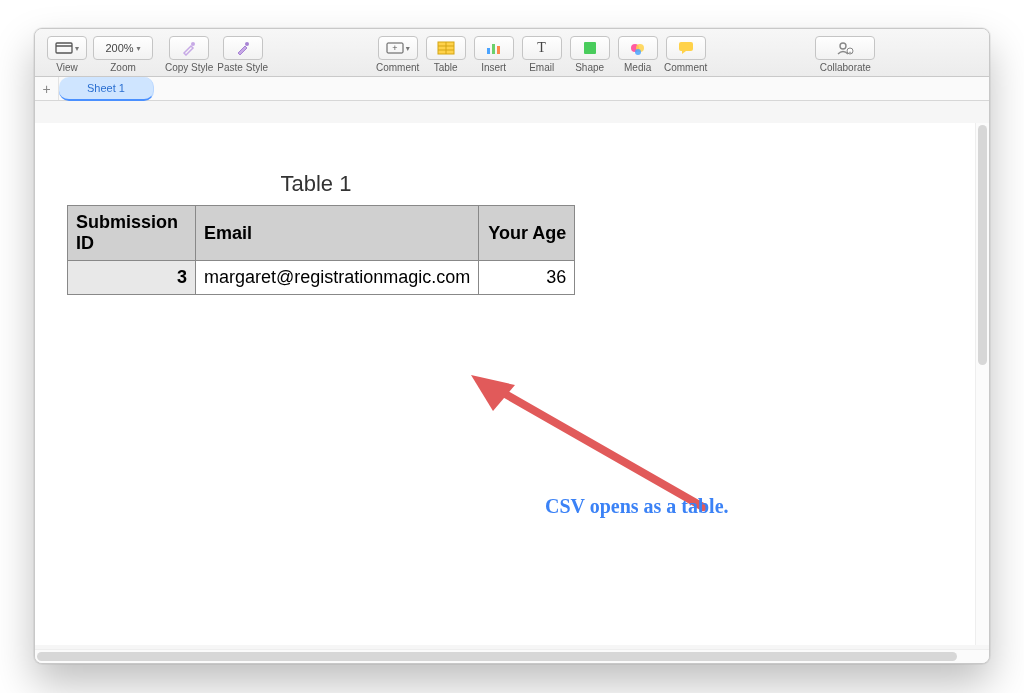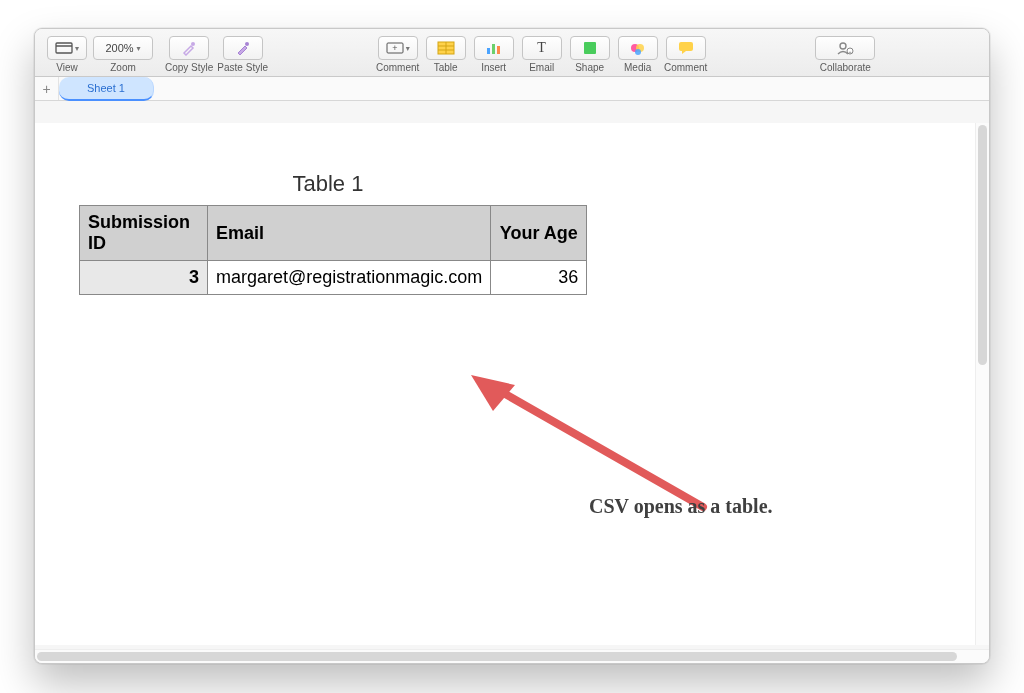--- a/index.html
+++ b/index.html
@@ -86,7 +86,7 @@
     background:#d7d7d7; border-radius:6px;
   }
   
-  .sheet-wrap { position:absolute; left:32px; top:48px;margin-left:12px; }
+  .sheet-wrap { position:absolute; left:32px; top:48px; }
   .sheet-title { text-align:center; font-size:22px; color:#333; margin-bottom:8px; width:498px; }
   table.sheet { border-collapse:collapse; background:#fff; }
   table.sheet th, table.sheet td {

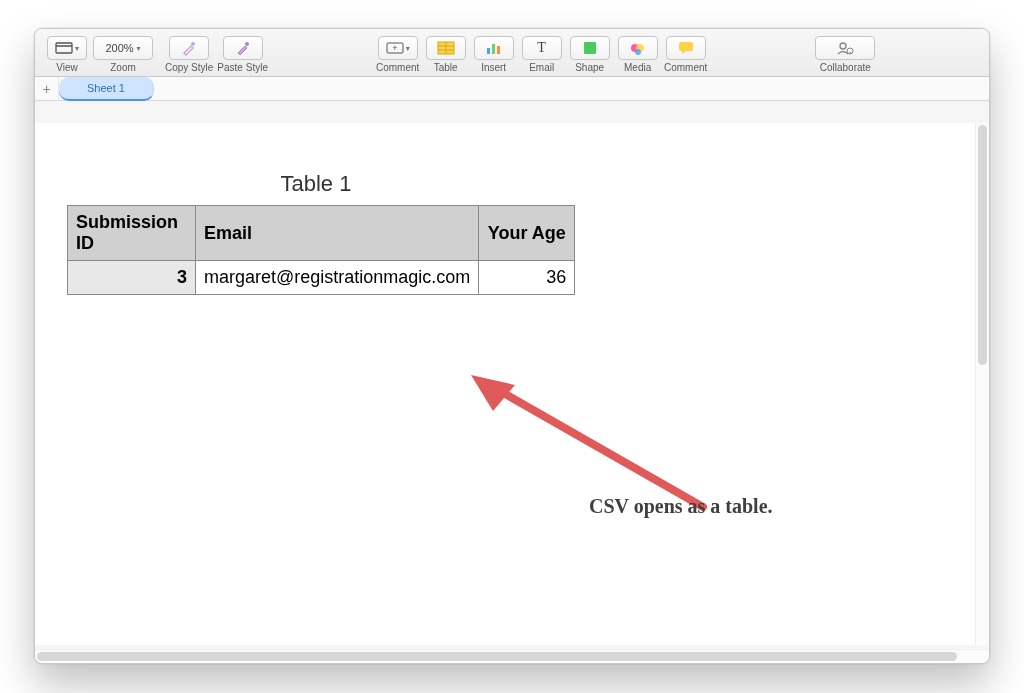--- a/index.html
+++ b/index.html
@@ -94,7 +94,7 @@
     font-family:"Helvetica Neue",Helvetica,Arial,sans-serif;
   }
   table.sheet th { background:#d0d0d0; font-weight:bold; text-align:left; }
-  table.sheet th:nth-child(3) { text-align:center; }
+  table.sheet th:nth-child(3) { text-align:right; }
   table.sheet td:nth-child(1) { background:#e8e8e8; font-weight:bold; text-align:right; width:128px;}
   table.sheet td:nth-child(2) { text-align:center; width:266px;}
   table.sheet td:nth-child(3) { text-align:right; width:96px;}

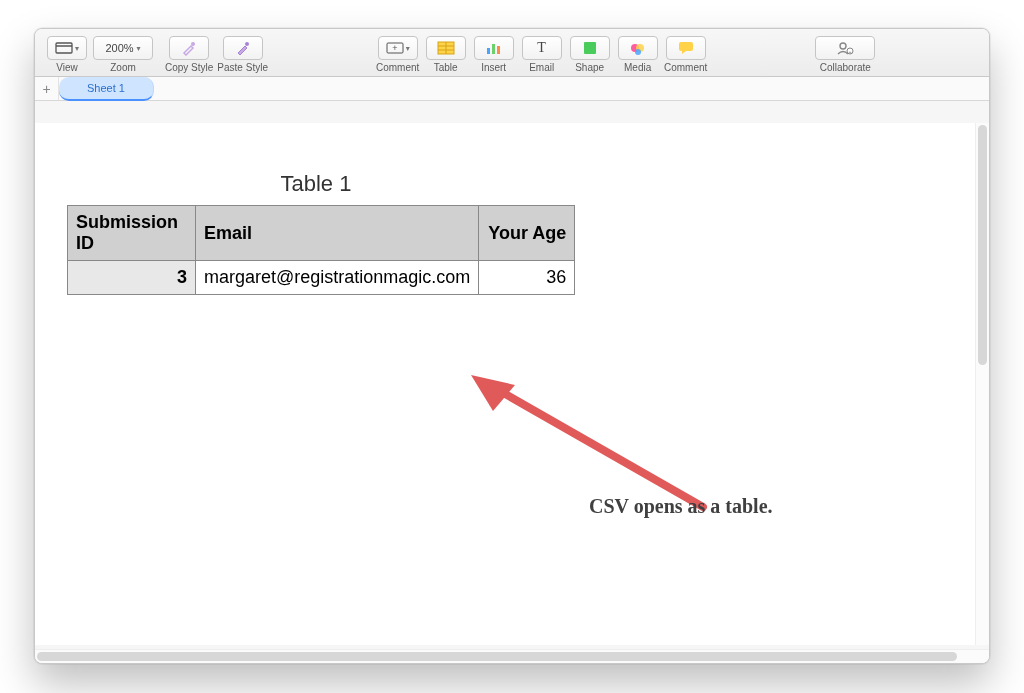--- a/index.html
+++ b/index.html
@@ -106,7 +106,7 @@
   .annot-text {
     position:absolute; left:510px; top:372px;
     font-family: "Comic Sans MS", "Marker Felt", cursive;
-    font-size:20px; color:#404040; font-weight:600;margin-left:44px;
+    font-size:20px; color:#3b82f6; font-weight:600;
   }
 </style>
 </head>

